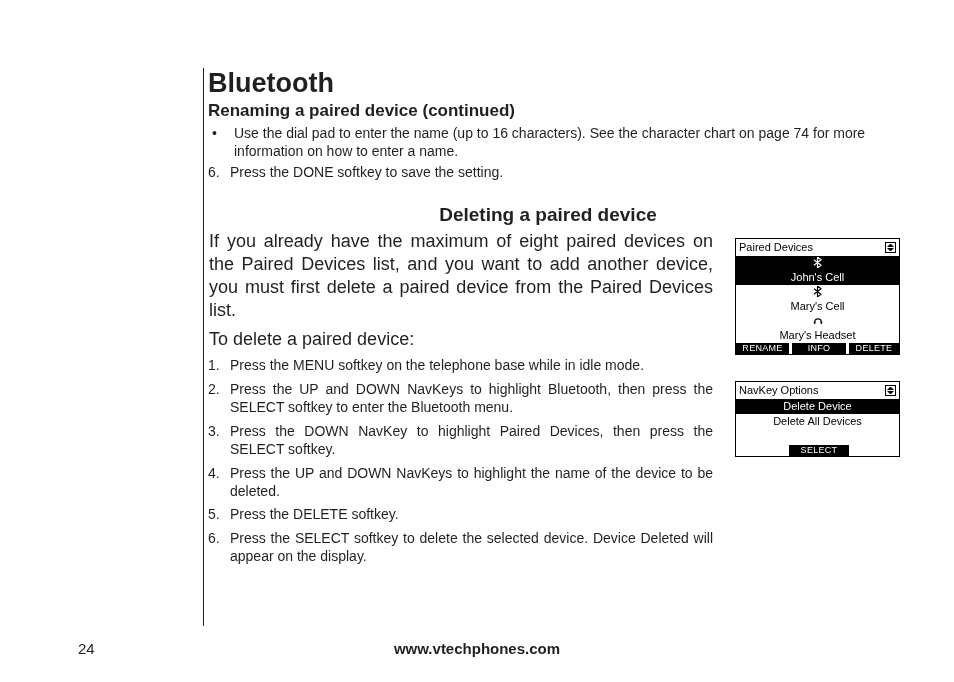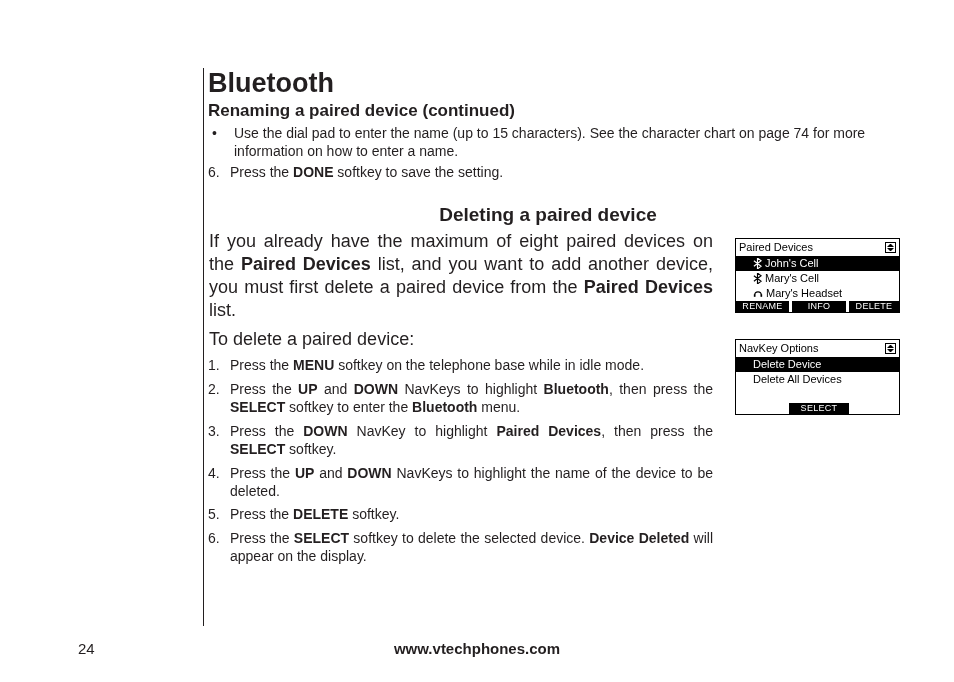--- a/index.html
+++ b/index.html
@@ -206,7 +206,7 @@
     <div class="wide-col">
       <div class="bullet-row">
         <div class="bub">•</div>
-        <div>Use the dial pad to enter the name (up to 15 characters). See the character chart on page 74 for more information on how to enter a name.</div>
+        <div>Use the dial pad to enter the name (up to 16 characters). See the character chart on page 74 for more information on how to enter a name.</div>
       </div>
       <div class="num-row">
         <div class="num">6.</div>

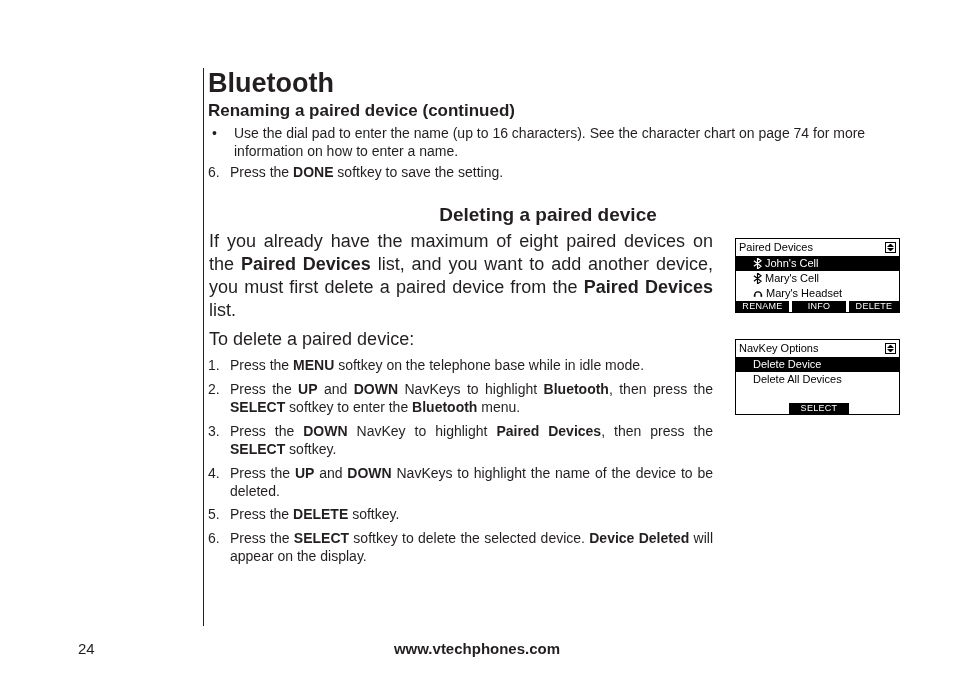--- a/index.html
+++ b/index.html
@@ -81,7 +81,7 @@
     margin: 0 0 6px 1px;
     text-align: justify;
   }
-  .b { font-weight: bold; }
+  .b { font-weight: normal; }
   .justify { text-align: justify; }
   .footer-url {
     position: absolute;

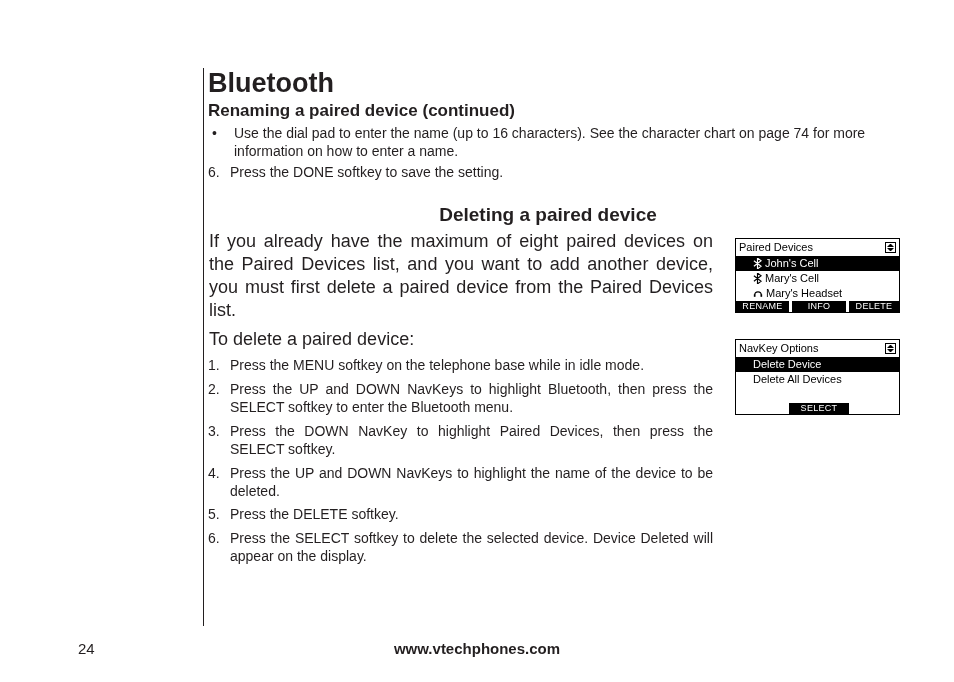--- a/index.html
+++ b/index.html
@@ -128,6 +128,7 @@
     gap: 3px;
     background: #fff;
     color: #000;
+    flex-direction: column;
   }
   .lcd .row.sel {
     background: #000;

